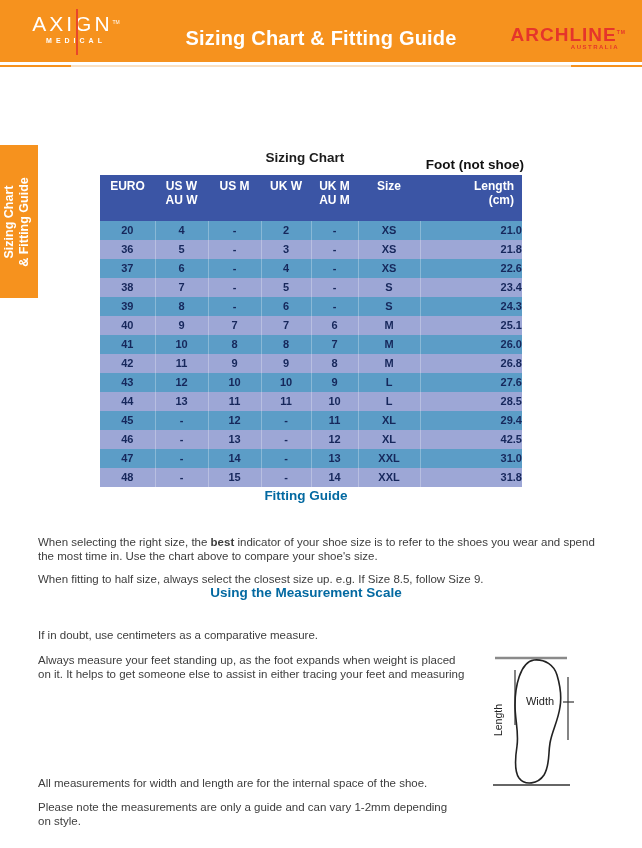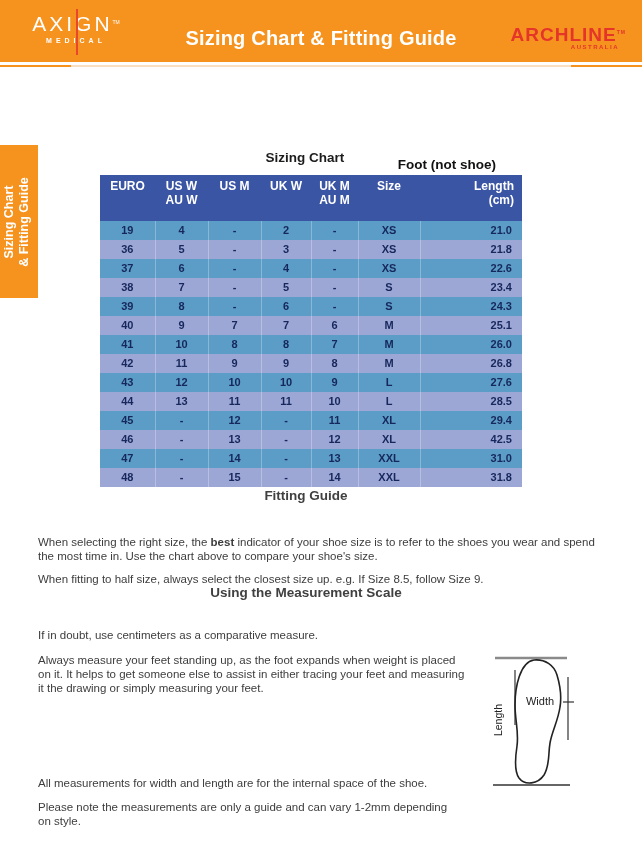--- a/index.html
+++ b/index.html
@@ -37,7 +37,7 @@
   
   .table-title { position:absolute; left:100px; top:150px; width:410px; text-align:center;
     font-size:13.5px; font-weight:700; color:#1c1c1c; }
-  .foot-note  { position:absolute; left:84px; top:157px; width:412px; text-align:right;
+  .foot-note  { position:absolute; left:112px; top:157px; width:412px; text-align:right;
     font-size:13.5px; font-weight:700; color:#111; }
   
   .sizing-table-wrap { position:absolute; left:100px; top:175px; }

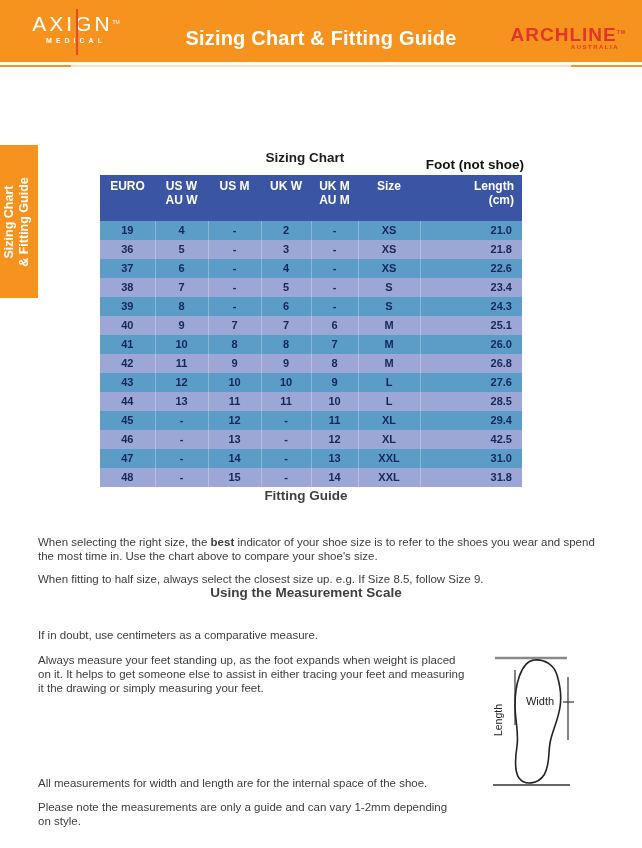--- a/index.html
+++ b/index.html
@@ -145,7 +145,7 @@
         </thead>
       <tbody>
           <tr class="odd">
-            <td>19</td>
+            <td>20</td>
             <td>4</td>
             <td>-</td>
             <td>2</td>

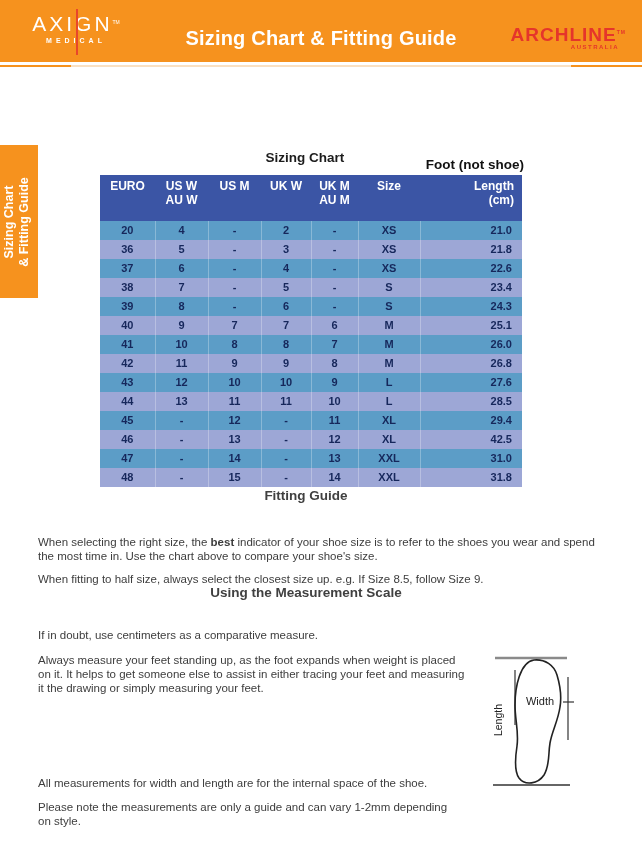--- a/index.html
+++ b/index.html
@@ -55,7 +55,7 @@
   table.sizing tr.odd  td { background:#5C9DC7; }
   table.sizing tr.even td { background:#9DA7D6; }
   table.sizing th:last-child { text-align:right; padding-right:8px; }
-  table.sizing td:last-child { text-align:right; padding-right:10px; }
+  table.sizing td:last-child { text-align:right; }
   
   .h2 { position:absolute; left:0; width:612px; text-align:center;
     font-size:13.5px; font-weight:700; color:#404040; }

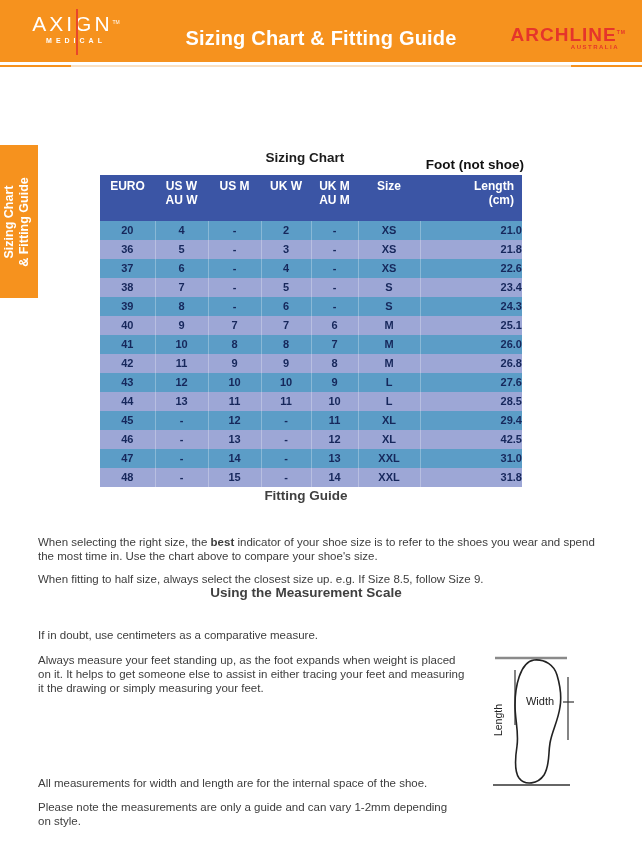--- a/index.html
+++ b/index.html
@@ -58,7 +58,7 @@
   table.sizing td:last-child { text-align:right; }
   
   .h2 { position:absolute; left:0; width:612px; text-align:center;
-    font-size:13.5px; font-weight:700; color:#404040; }
+    font-size:13.5px; font-weight:700; color:#0369a1; }
   #fitting-heading { top:488px; }
   #measure-heading { top:585px; }
   .para { position:absolute; left:22px; font-size:11.5px; color:#3d3d3d; line-height:14px; margin:16px; }

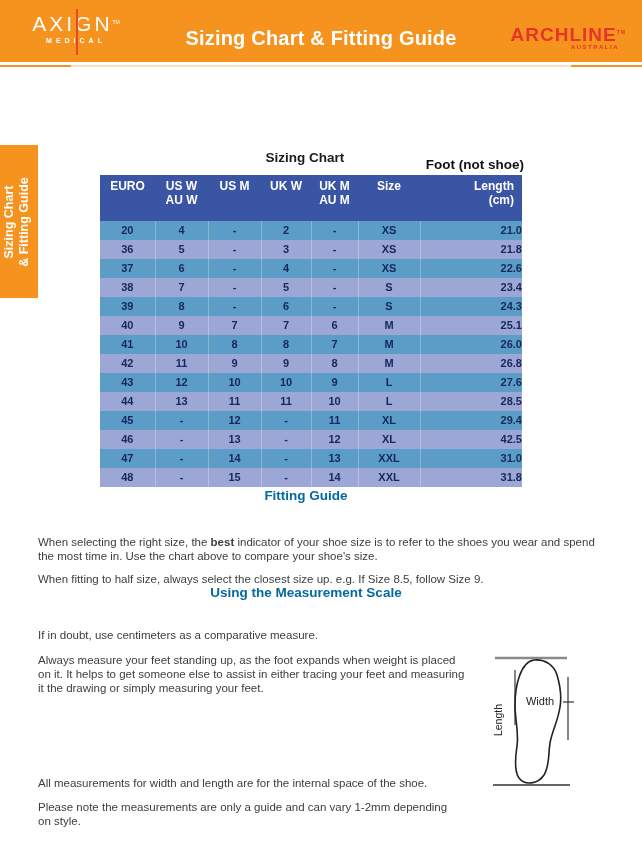--- a/index.html
+++ b/index.html
@@ -286,7 +286,6 @@
   <p class="para" id="p-meas-2">
     <span>Always measure your feet standing up, as the foot expands when weight is placed</span><br>
     <span>on it. It helps to get someone else to assist in either tracing your feet and measuring</span><br>
-    <span>it the drawing or simply measuring your feet.</span>
   </p>
   <p class="para" id="p-meas-4">All measurements for width and length are for the internal space of the shoe.</p>
   <p class="para" id="p-meas-5">

